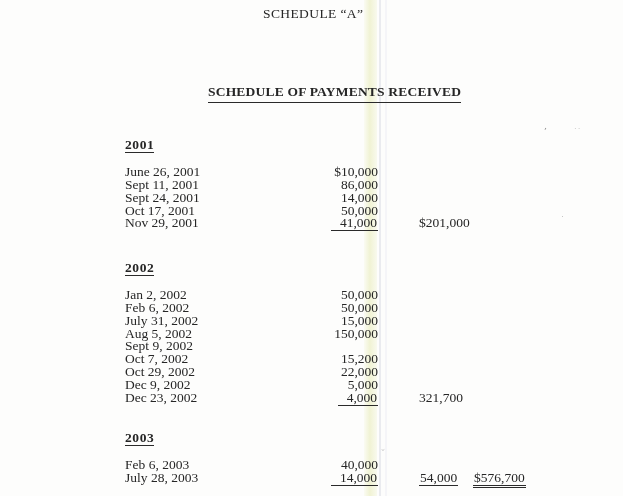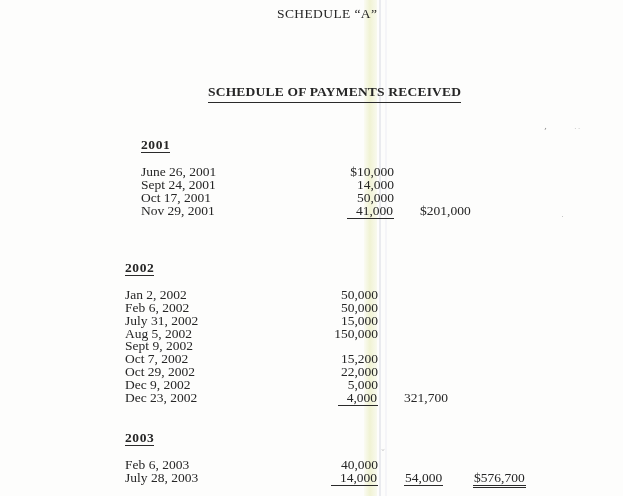--- a/index.html
+++ b/index.html
@@ -21,7 +21,7 @@
   .speck.s3{left:561px;top:210px;font-size:9px;color:#adadad;}
   .speck.s4{left:382px;top:447px;font-size:10px;color:#c4c4c4;transform:rotate(-10deg);}
   
-  .title{position:absolute;top:8px;left:277px;letter-spacing:.4px;white-space:nowrap;text-align:center;}
+  .title{position:absolute;top:8px;left:263px;letter-spacing:.4px;white-space:nowrap;text-align:center;}
   .heading{position:absolute;top:86px;left:208px;font-weight:bold;letter-spacing:.2px;
     border-bottom:1.5px solid #2a2a2a;padding-bottom:3px;white-space:nowrap;}
   .section{position:absolute;left:0;right:0;}

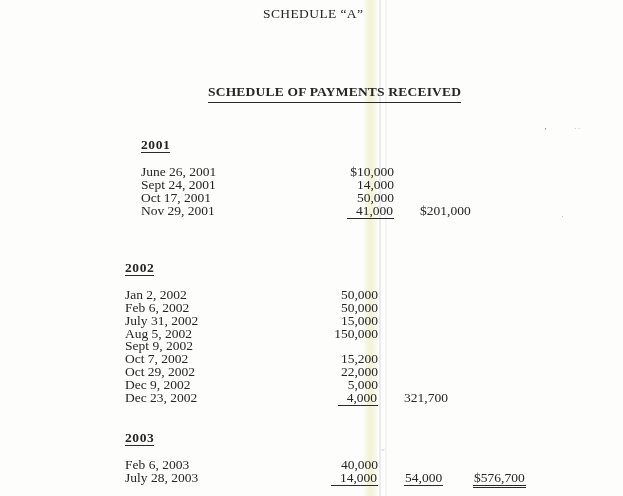--- a/index.html
+++ b/index.html
@@ -25,7 +25,7 @@
   .heading{position:absolute;top:86px;left:208px;font-weight:bold;letter-spacing:.2px;
     border-bottom:1.5px solid #2a2a2a;padding-bottom:3px;white-space:nowrap;}
   .section{position:absolute;left:0;right:0;}
-  .s2001{top:139px;padding-left:16px;} .s2002{top:262px;} .s2003{top:432px;font-family:Liberation Serif, serif;}
+  .s2001{top:139px;} .s2002{top:262px;} .s2003{top:432px;font-family:Liberation Serif, serif;}
   .year-line{height:13px;}
   .year{display:inline-block;margin-left:125px;font-weight:bold;letter-spacing:.6px;
     border-bottom:1.3px solid #2a2a2a;padding-bottom:.5px;}

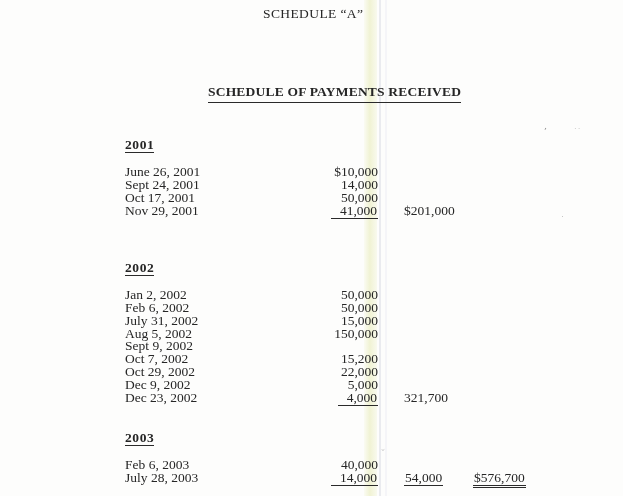--- a/index.html
+++ b/index.html
@@ -61,6 +61,10 @@
       <div class="row">
         <span class="c-date">June 26, 2001</span>
         <span class="c-amt"><span>$10,000</span></span>
+      </div>
+      <div class="row">
+        <span class="c-date">Sept 11, 2001</span>
+        <span class="c-amt"><span>86,000</span></span>
       </div>
       <div class="row">
         <span class="c-date">Sept 24, 2001</span>

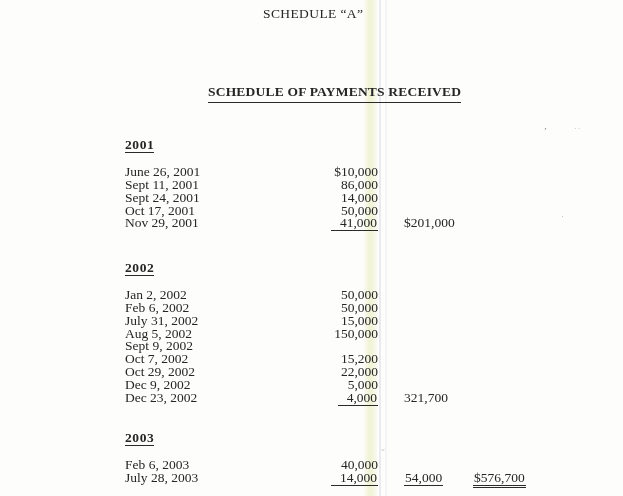--- a/index.html
+++ b/index.html
@@ -33,7 +33,7 @@
   .row{position:relative;height:12.85px;}
   .c-date{position:absolute;left:125px;white-space:nowrap;}
   .c-amt{position:absolute;left:256px;width:122px;text-align:right;white-space:nowrap;}
-  .c-sub{position:absolute;left:404px;white-space:nowrap;}
+  .c-sub{position:absolute;left:419px;white-space:nowrap;}
   .c-tot{position:absolute;left:473px;white-space:nowrap;}
   .ul{border-bottom:1.3px solid #2a2a2a;padding-left:9px;padding-right:1px;margin-top:16px;}
   .ul-s{border-bottom:1.3px solid #2a2a2a;padding:0 1px;}

